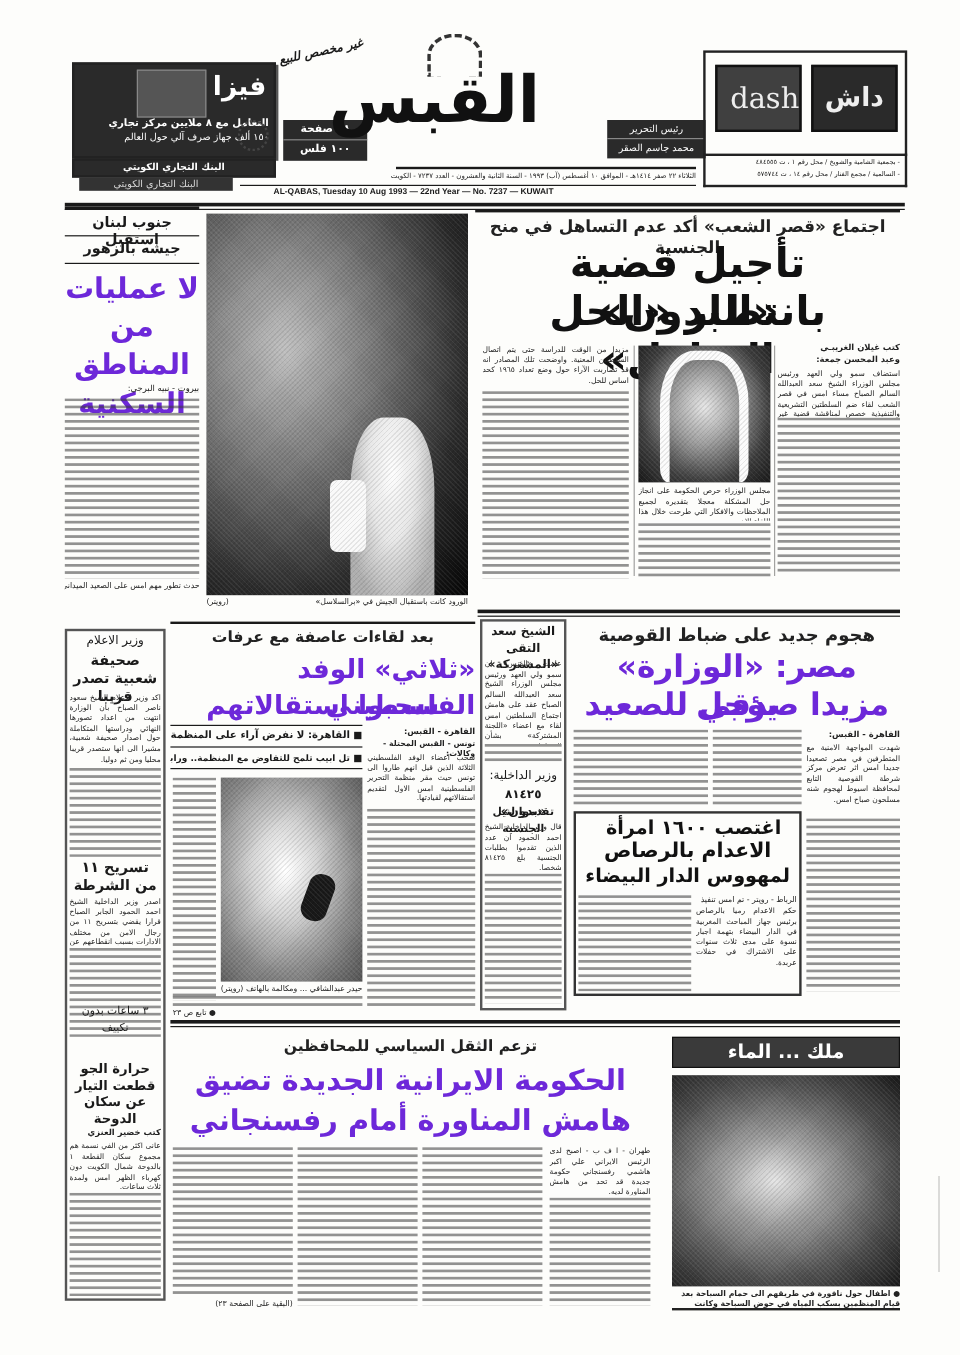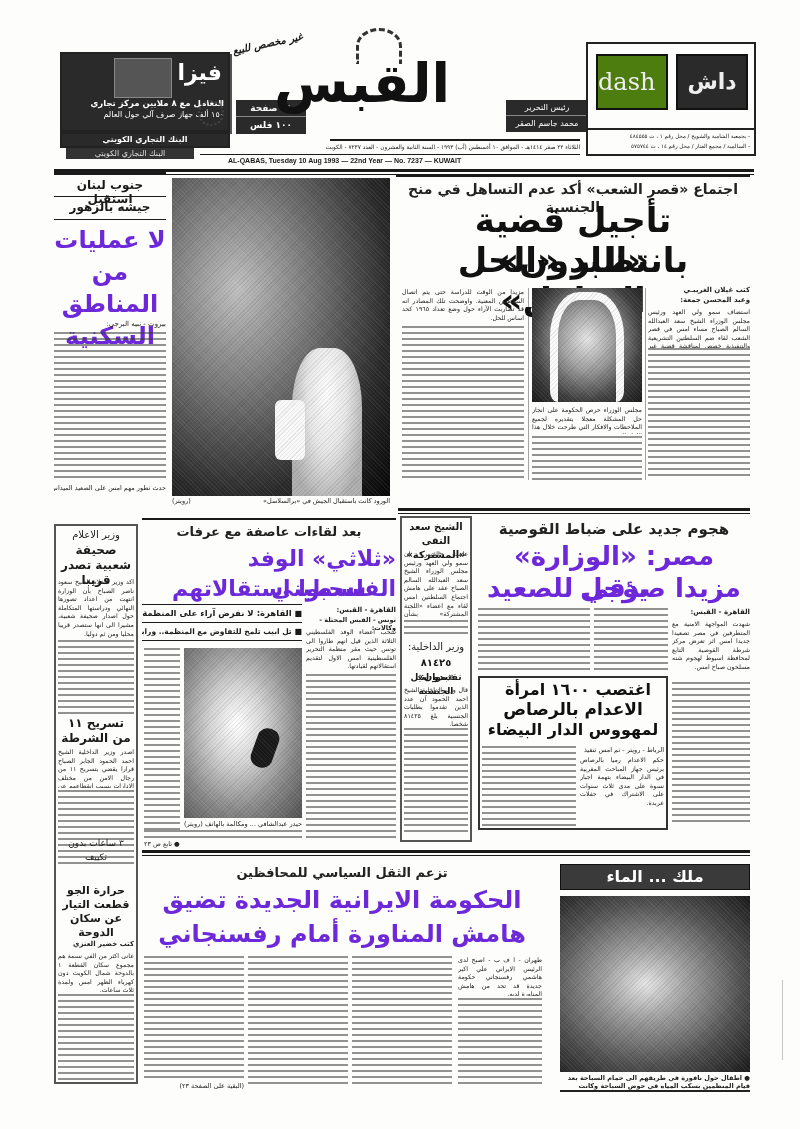--- a/index.html
+++ b/index.html
@@ -66,7 +66,7 @@
   </div>
 
   <div class="boxed" style="left:586px;top:42px;width:170px;height:88px;border:2px solid #222;">
-    <div class="abs" style="left:8px;top:10px;width:72px;height:56px;background:#4d7c0f;border:2px solid #111;color:#eee;font-family:'DejaVu Serif',serif;font-size:24px;line-height:52px;text-align:left;">dash</div>
+    <div class="abs" style="left:8px;top:10px;width:72px;height:56px;background:#404040;border:2px solid #111;color:#eee;font-family:'DejaVu Serif',serif;font-size:24px;line-height:52px;text-align:right;">dash</div>
     <div class="abs" style="left:88px;top:10px;width:72px;height:56px;background:#2a2a2a;border:2px solid #111;color:#eee;font-weight:900;font-size:22px;line-height:52px;text-align:center;direction:rtl;">داش</div>
   </div>
   <div class="boxed" style="left:586px;top:128px;width:170px;height:28px;border:2px solid #222;border-top:none;">

